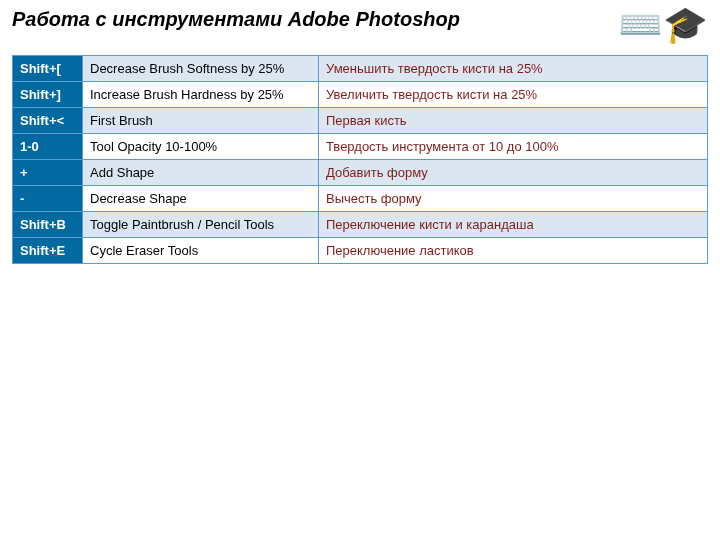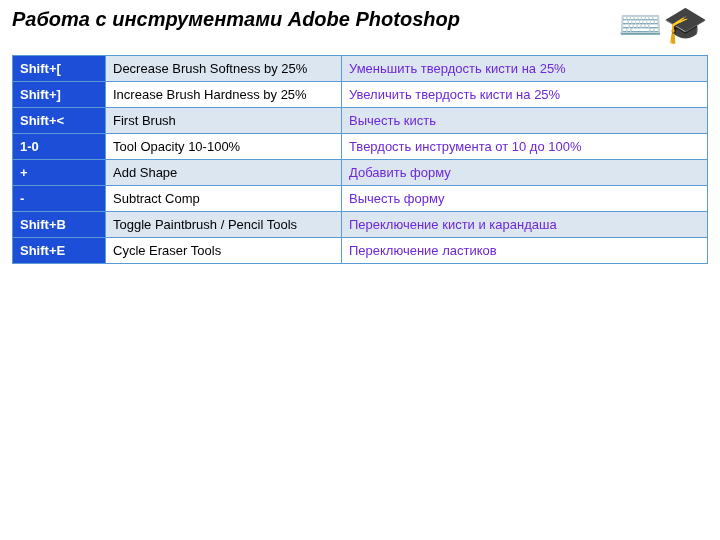--- a/index.html
+++ b/index.html
@@ -34,12 +34,12 @@
       vertical-align: top;
     }
     .shortcut-cell {
-      background-color: #1d4ed8;
+      background-color: #0369a1;
       color: #fff;
       font-weight: bold;
       font-size: 13px;
       white-space: nowrap;
-      width: 93px;
+      width: 70px;
     }
     .english-cell {
       background-color: #fff;

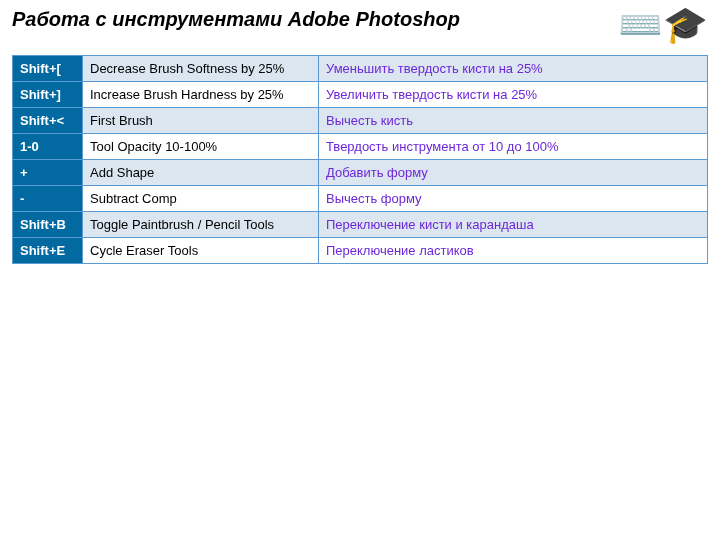--- a/index.html
+++ b/index.html
@@ -48,7 +48,7 @@
     }
     .russian-cell {
       background-color: #fff;
-      color: #6d28d9;
+      color: #7f1d1d;
     }
     tr:nth-child(even) .english-cell,
     tr:nth-child(even) .russian-cell {

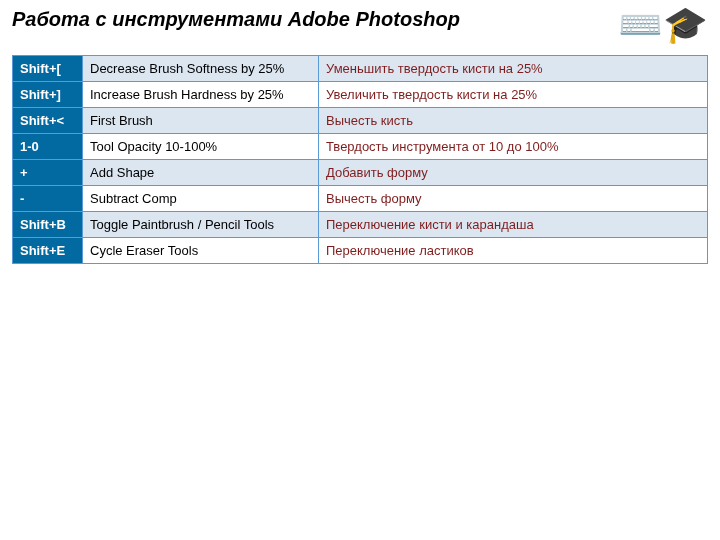--- a/index.html
+++ b/index.html
@@ -83,7 +83,7 @@
       <tr>
         <td class="shortcut-cell">Shift+&lt;</td>
         <td class="english-cell">First Brush</td>
-        <td class="russian-cell">Вычесть кисть</td>
+        <td class="russian-cell">Первая кисть</td>
       </tr>
       <tr>
         <td class="shortcut-cell">1-0</td>

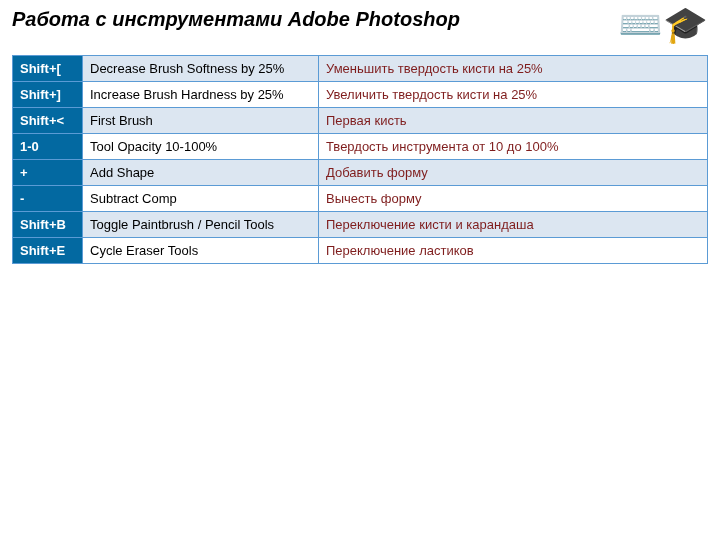--- a/index.html
+++ b/index.html
@@ -97,7 +97,7 @@
       </tr>
       <tr>
         <td class="shortcut-cell">-</td>
-        <td class="english-cell">Subtract Comp</td>
+        <td class="english-cell">Decrease Shape</td>
         <td class="russian-cell">Вычесть форму</td>
       </tr>
       <tr>

